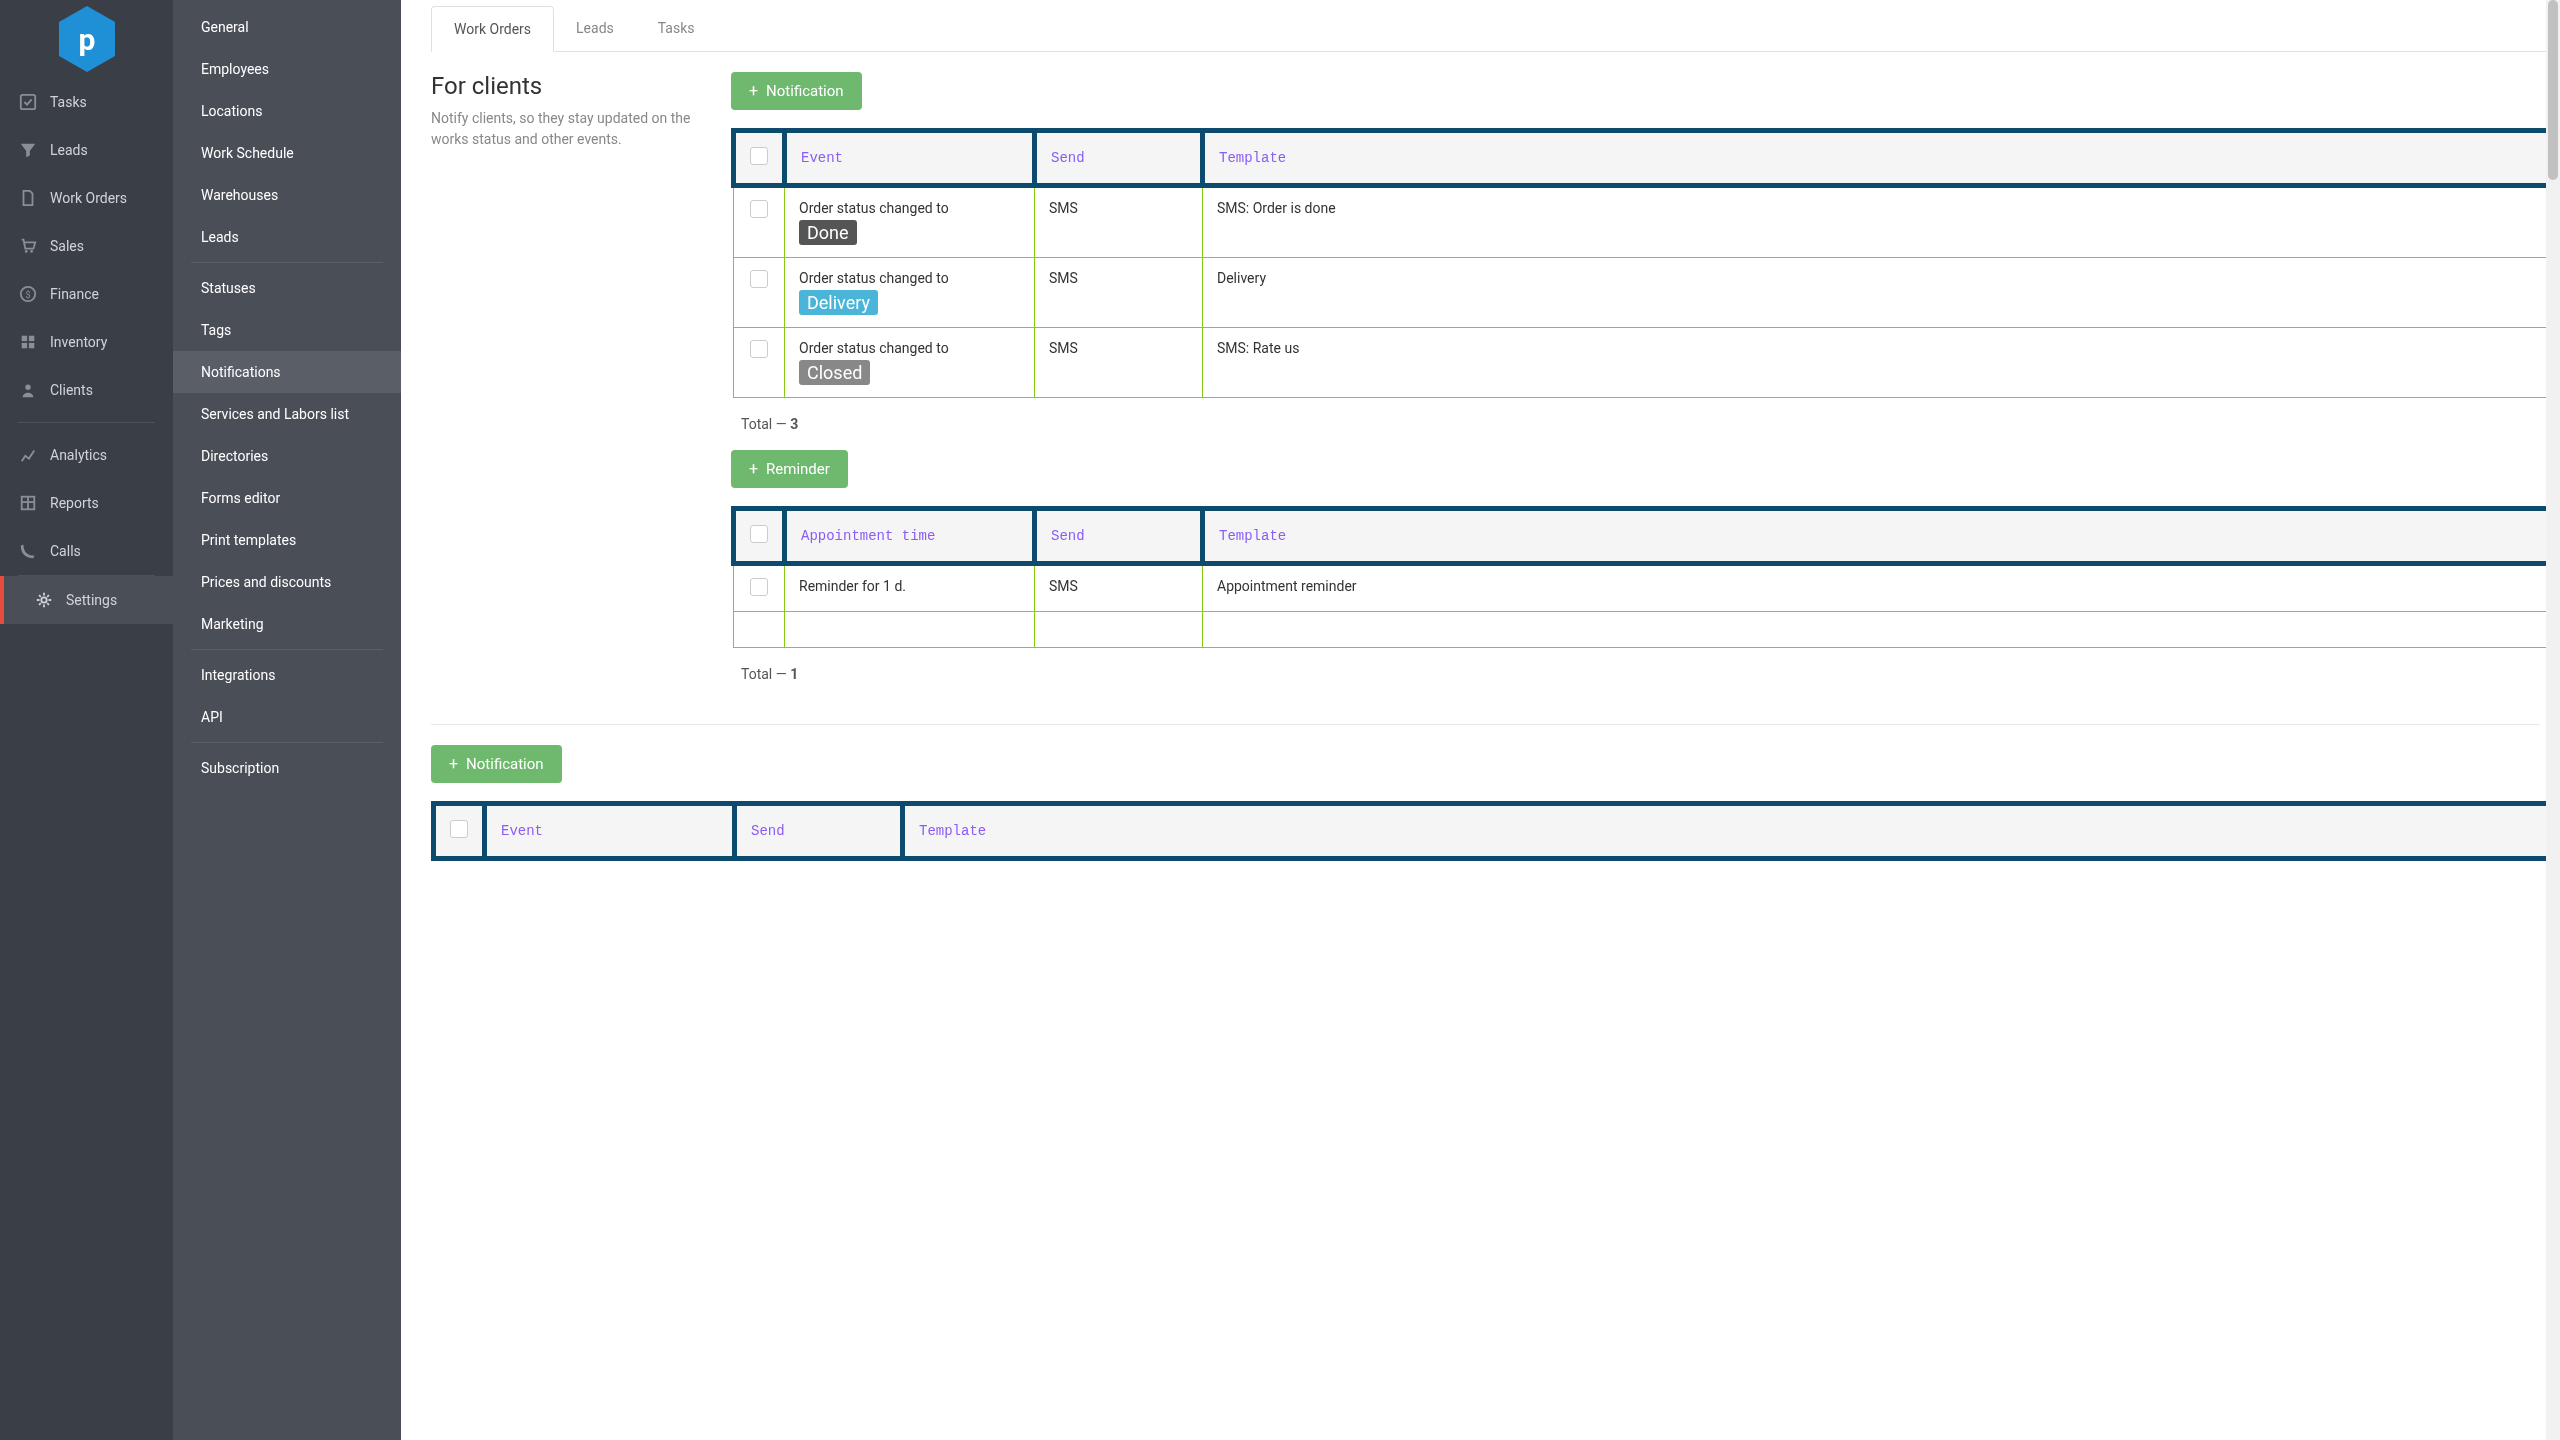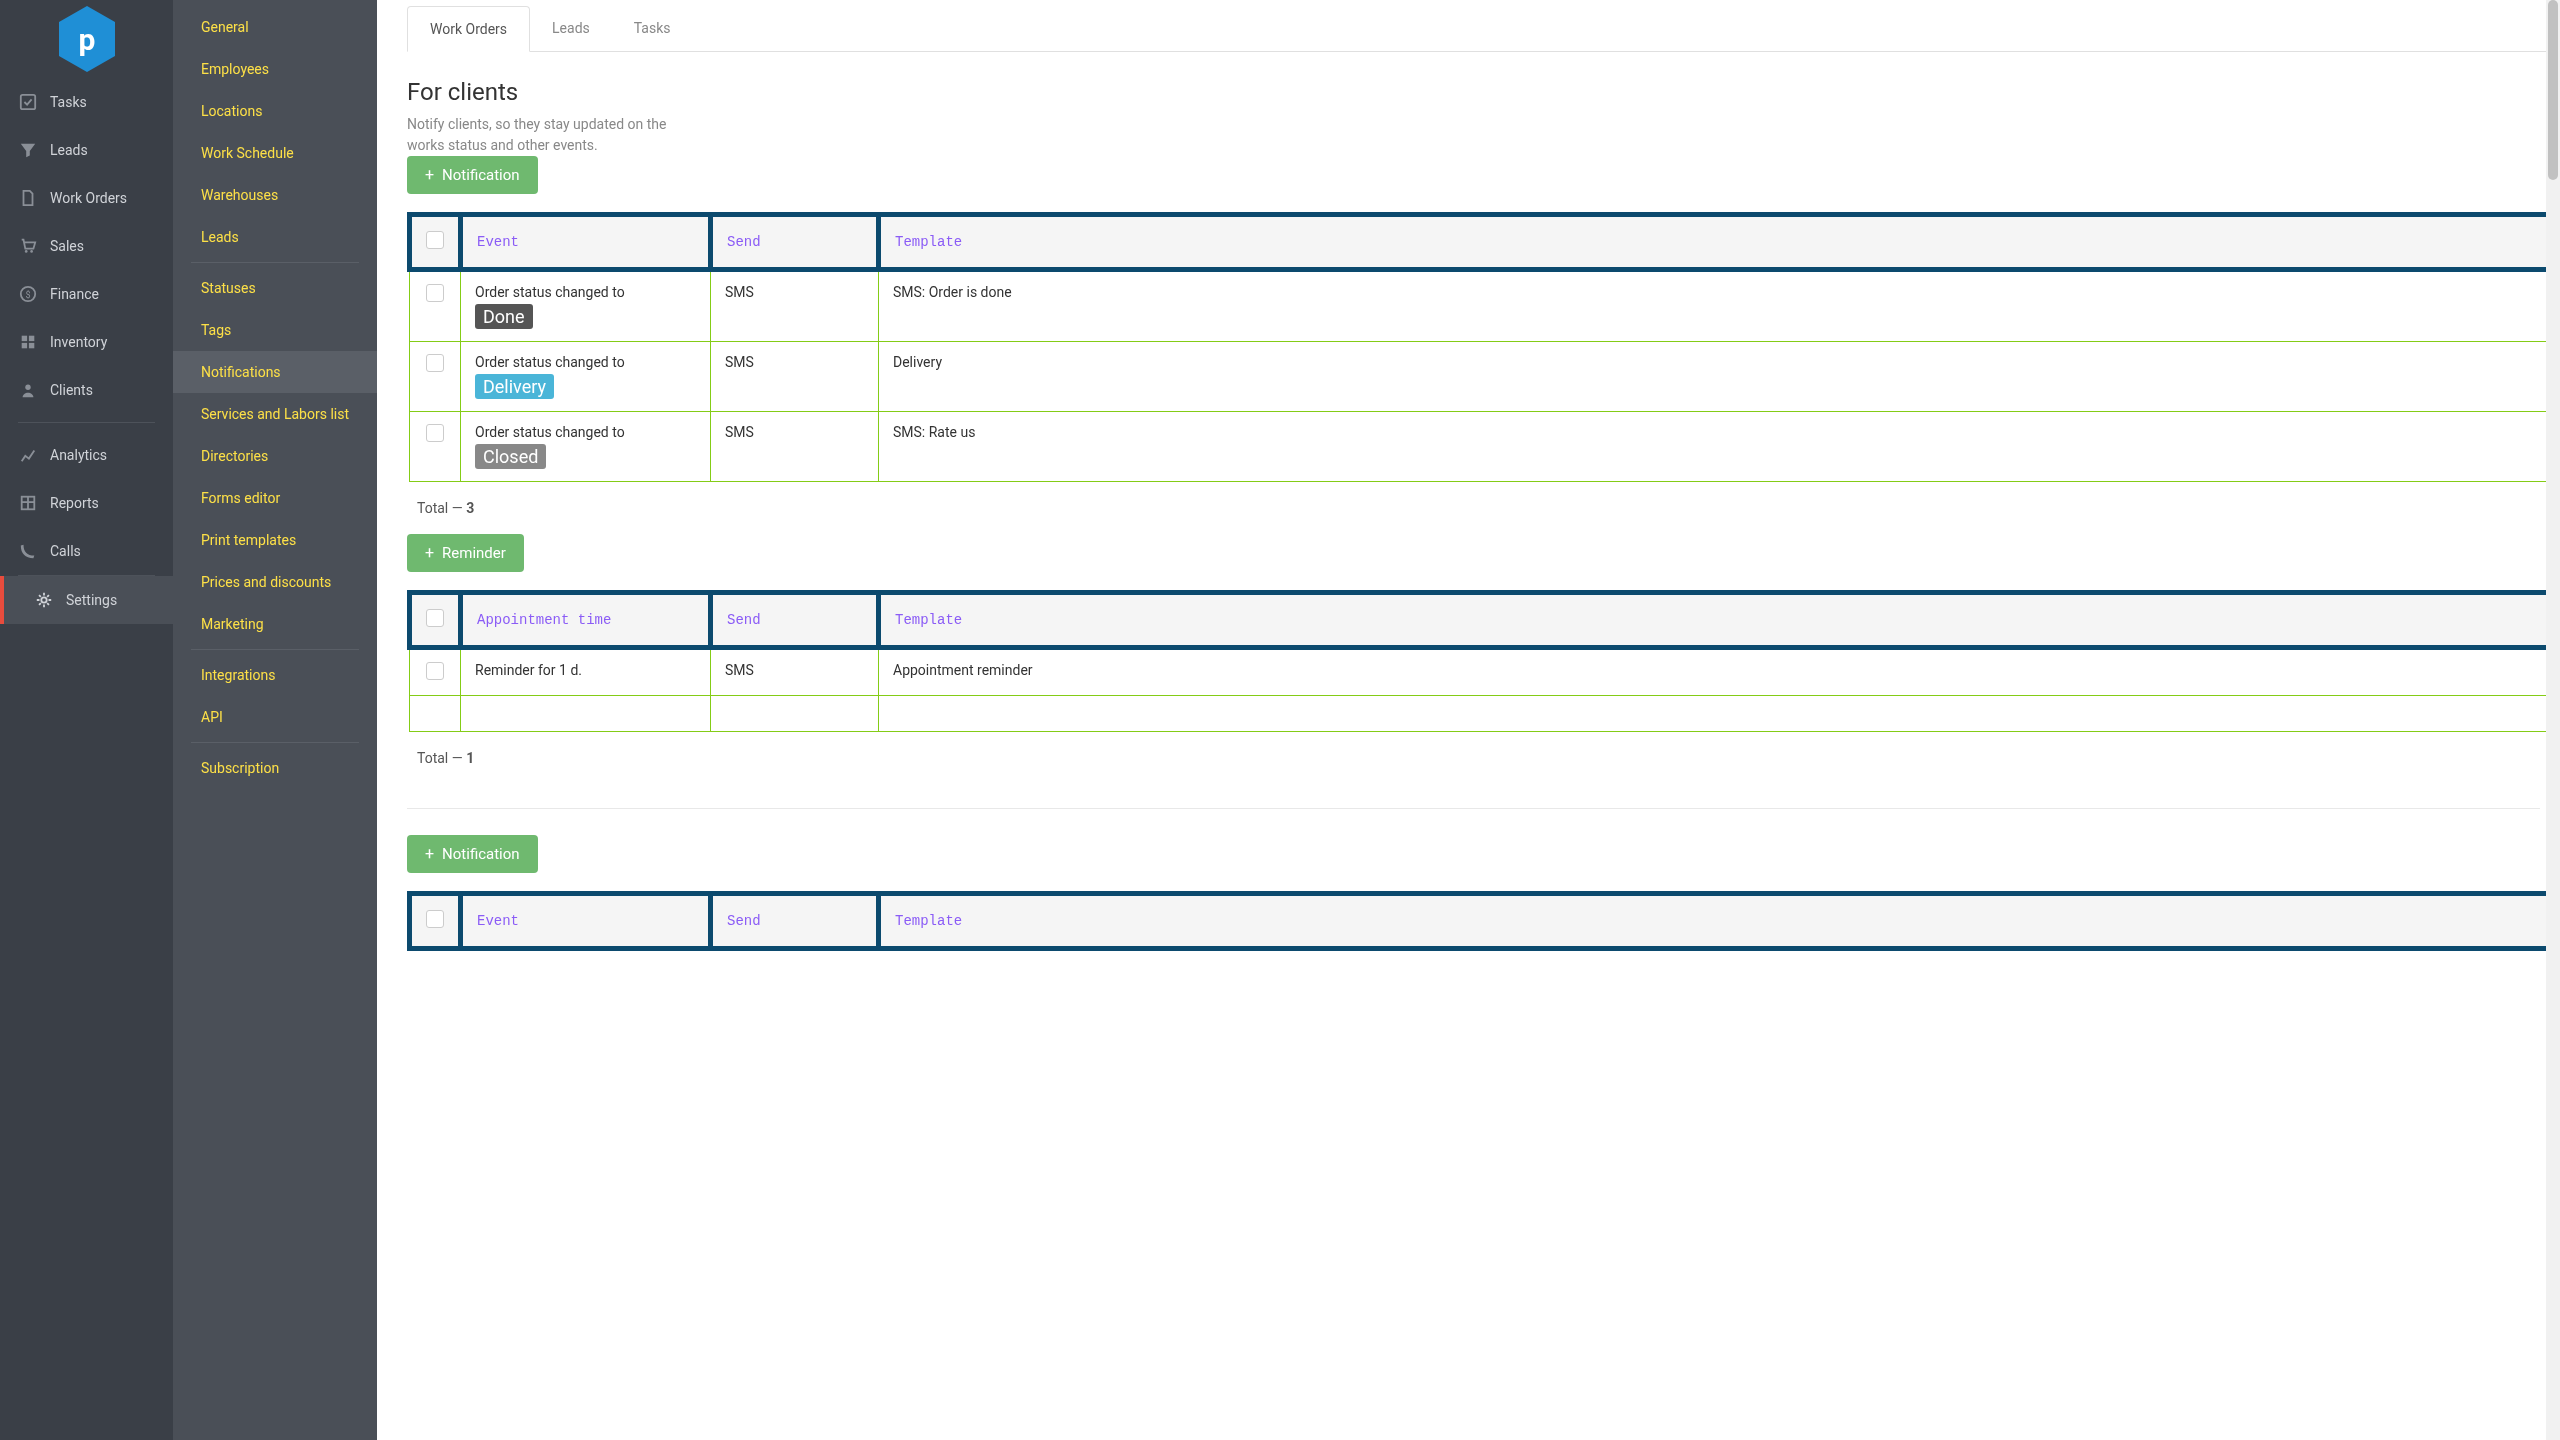--- a/index.html
+++ b/index.html
@@ -18,7 +18,7 @@
 .nav-spacer { border-top: 1px solid #4d525a; margin: 0 18px; }
 
 
-.sidebar-secondary { width: 204px; background: #4a4f57; color: #fde047; padding-top: 6px; overflow-y: auto; }
+.sidebar-secondary { width: 228px; background: #4a4f57; color: #ffffff; padding-top: 6px; overflow-y: auto; }
 .sub-item { padding: 13px 28px; cursor: pointer; }
 .sub-item.active { background: #5a5f67; }
 .sub-divider { border-top: 1px solid #5a5f67; margin: 4px 18px; }

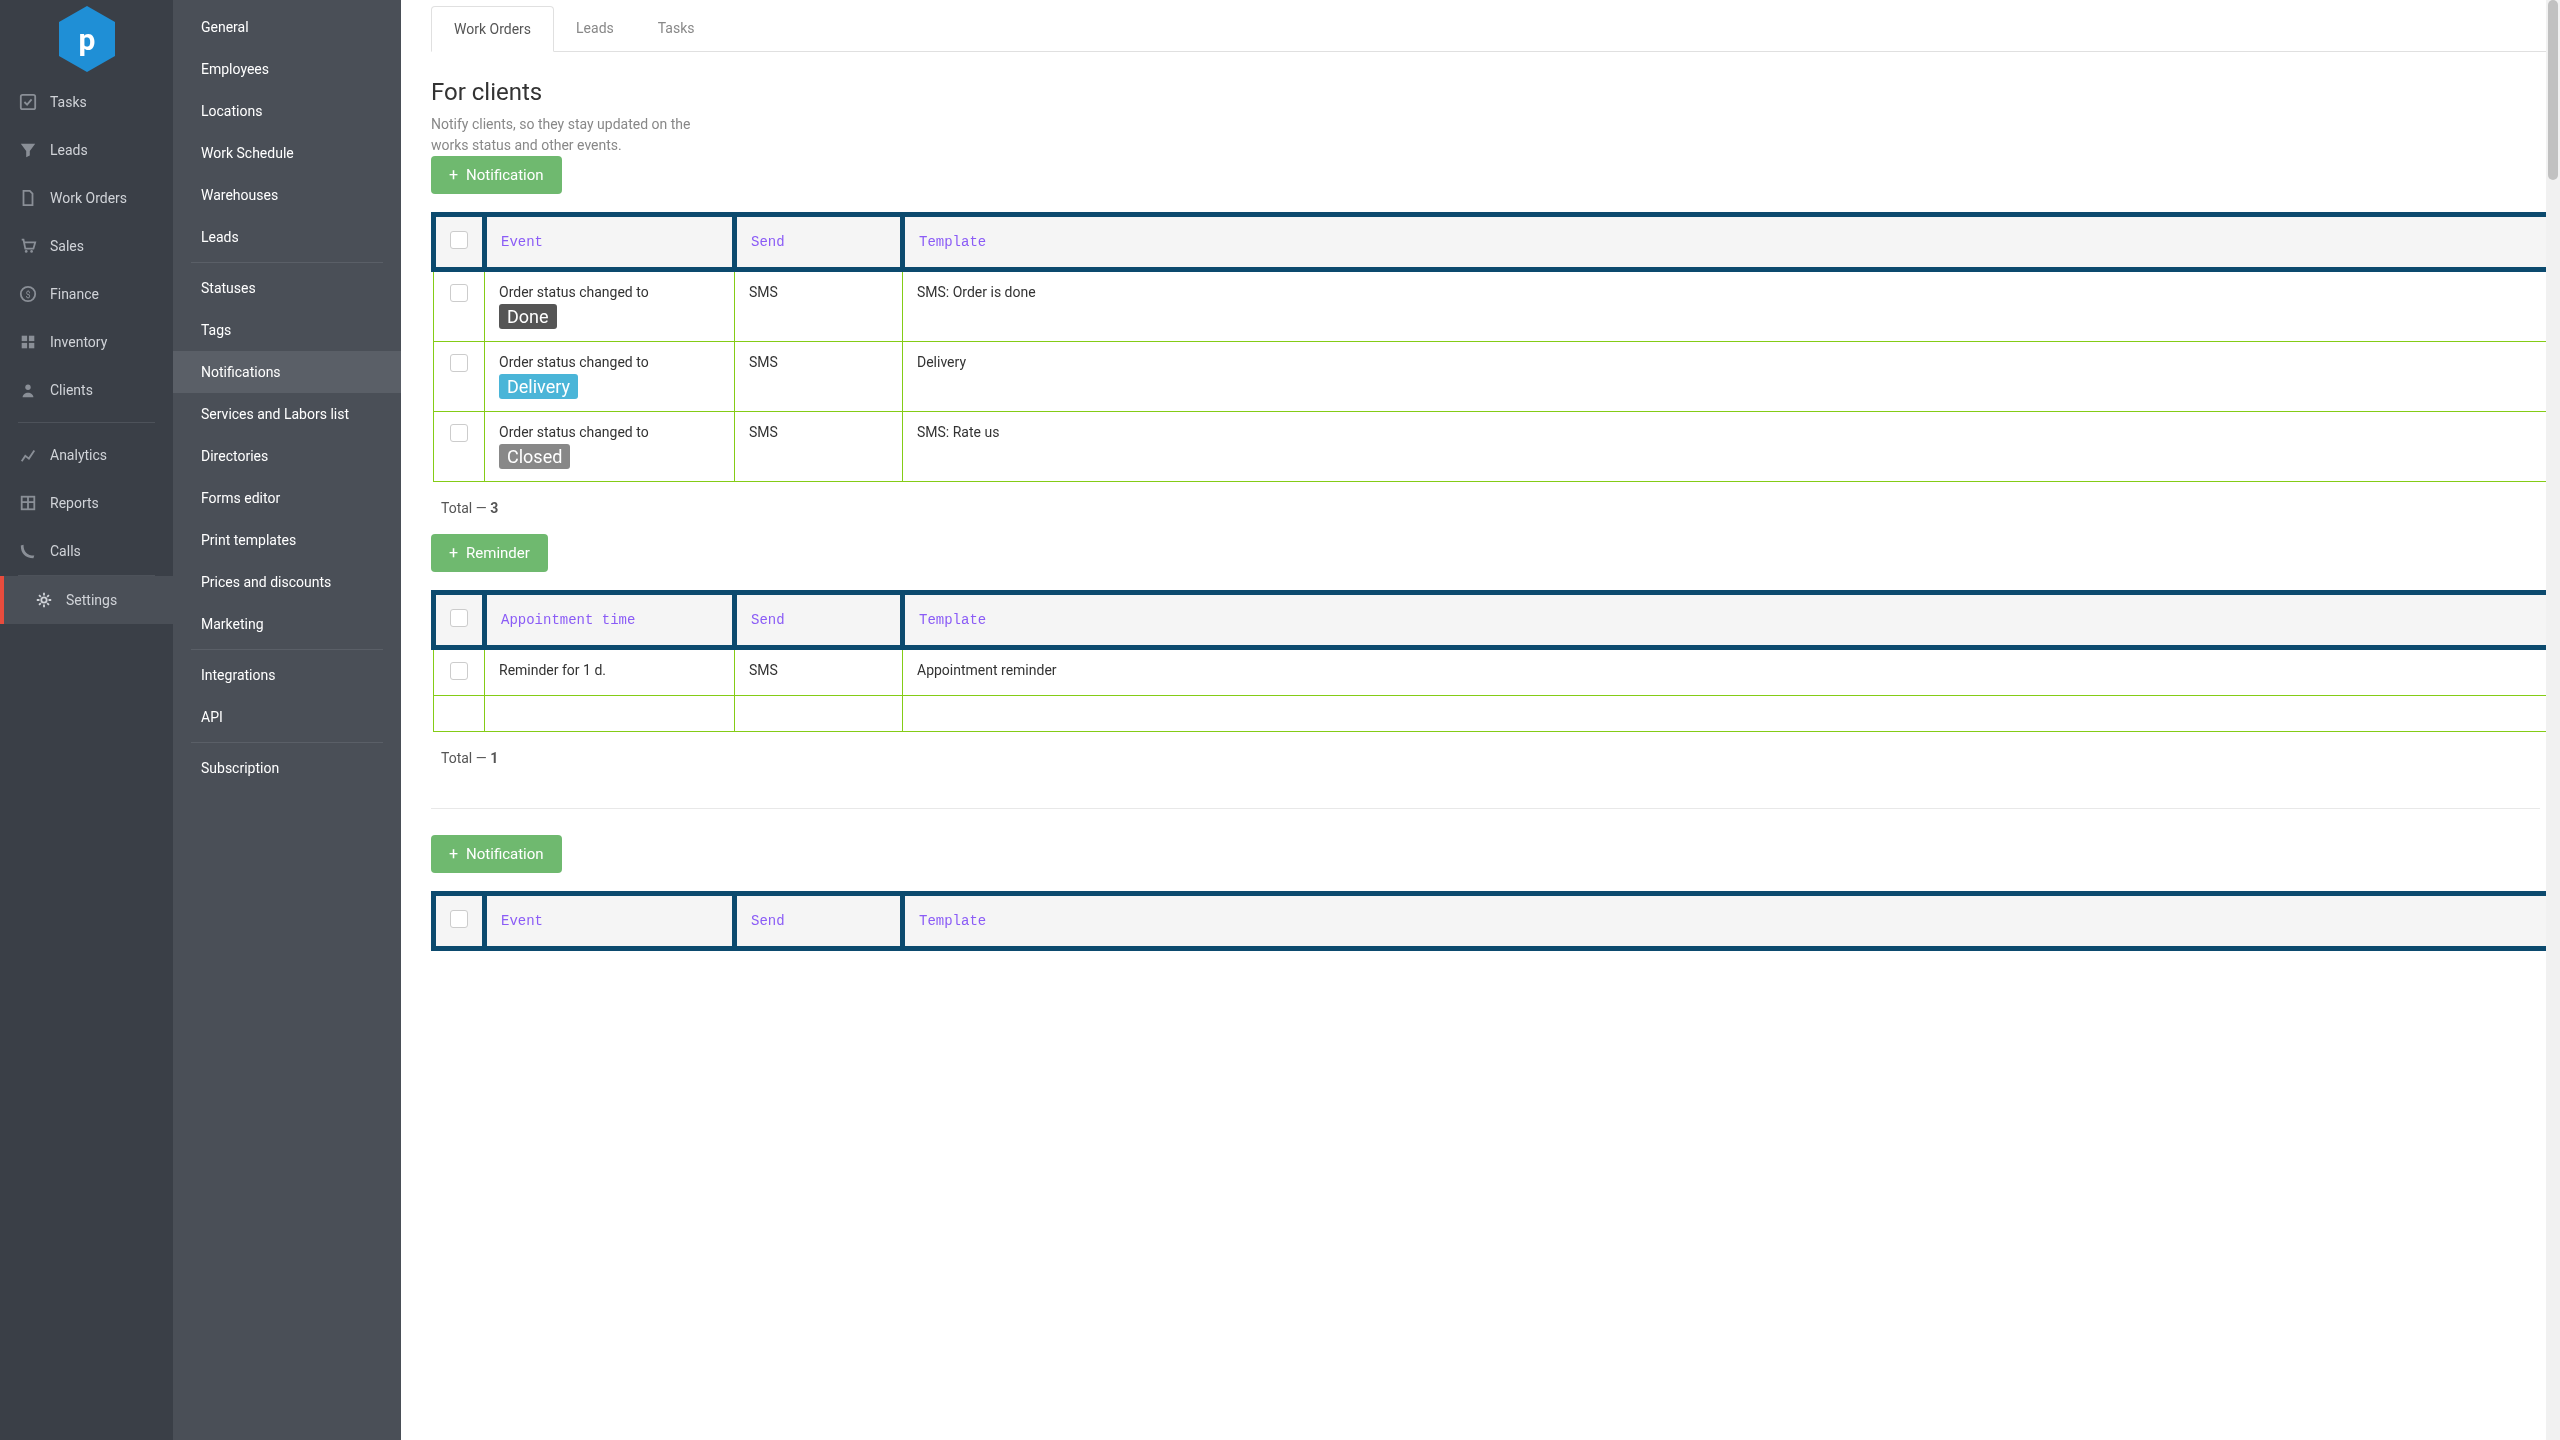--- a/index.html
+++ b/index.html
@@ -32,7 +32,7 @@
 .tab { padding: 14px 22px; cursor: pointer; color: #888; }
 .tab.active { border: 1px solid #e0e0e0; border-bottom: 1px solid #fff; border-radius: 4px 4px 0 0; margin-bottom: -1px; color: #555; }
 
-.section-row { display: flex; margin-top: 26px; padding-right: 4px; flex-direction: column; }
+.section-row { display: flex; margin-top: 20px; padding-right: 4px; }
 .section-left { width: 300px; padding-right: 20px; }
 .section-title { font-size: 24px; font-weight: 400; margin-bottom: 8px; color: #333; }
 .section-desc { color: #888; line-height: 1.5; }

